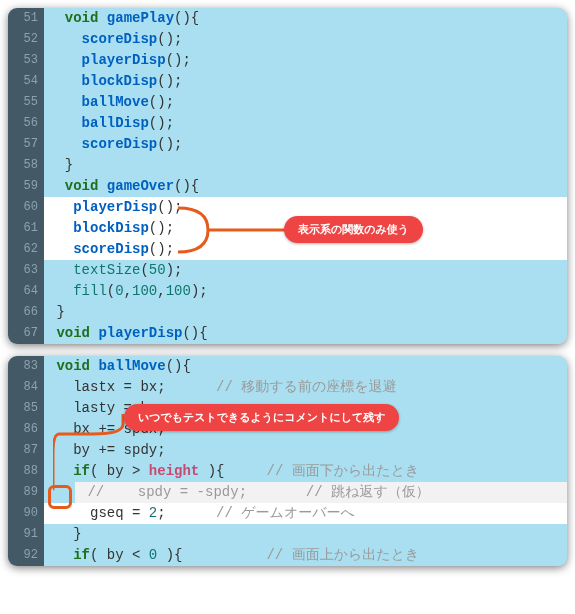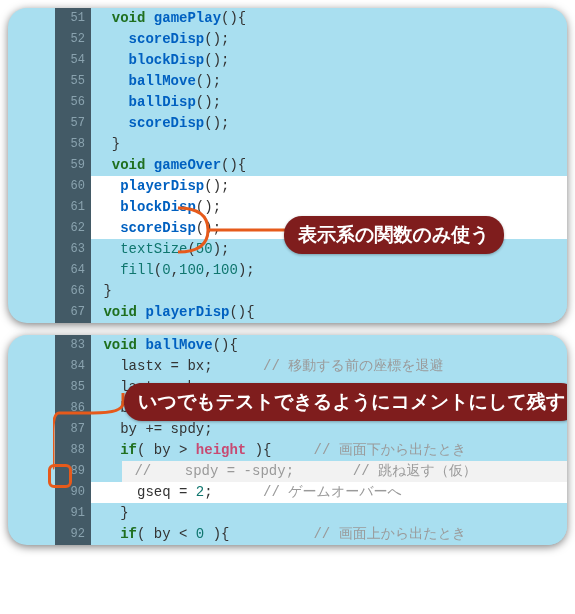--- a/index.html
+++ b/index.html
@@ -12,13 +12,12 @@
     box-sizing: border-box;
   }
   .editor {
-    border-radius: 19px;
+    border-radius: 9px;
     overflow: hidden;
     box-shadow: 0 2px 8px rgba(0,0,0,0.5);
     margin-bottom: 12px;
     position: relative;
     background: #a9dff0;
-    padding-left: 47px;
   }
   .line {
     display: flex;

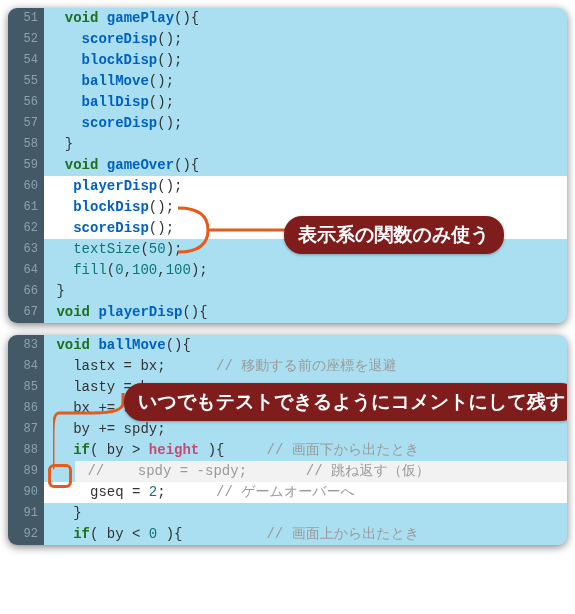--- a/index.html
+++ b/index.html
@@ -90,6 +90,10 @@
       <div class="code"><span>    </span><span class="fn">scoreDisp</span><span class="op">();</span></div>
     </div>
     <div class="line">
+      <div class="gutter">53</div>
+      <div class="code"><span>    </span><span class="fn">playerDisp</span><span class="op">();</span></div>
+    </div>
+    <div class="line">
       <div class="gutter">54</div>
       <div class="code"><span>    </span><span class="fn">blockDisp</span><span class="op">();</span></div>
     </div>

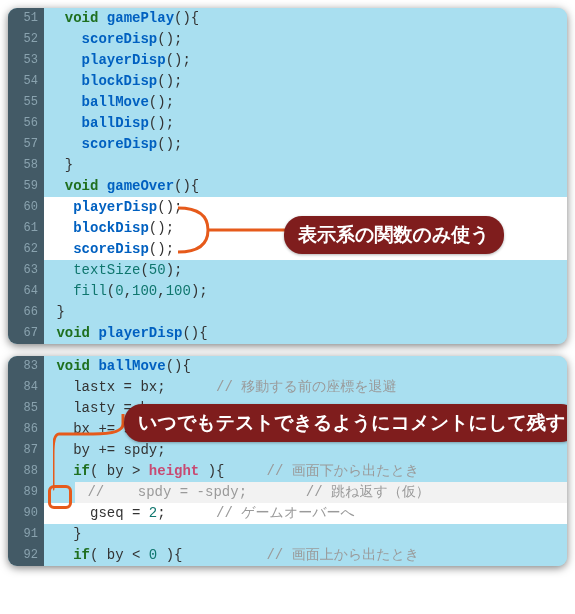--- a/index.html
+++ b/index.html
@@ -60,10 +60,10 @@
   
   .callout {
     position: absolute;
-    background: #7f1d1d;
+    background: #ef4444;
     color: #fff;
     font-family: "Hiragino Sans", "Meiryo", sans-serif;
-    font-size: 19px;
+    font-size: 11px;
     font-weight: 600;
     padding: 6px 14px;
     border-radius: 18px;

